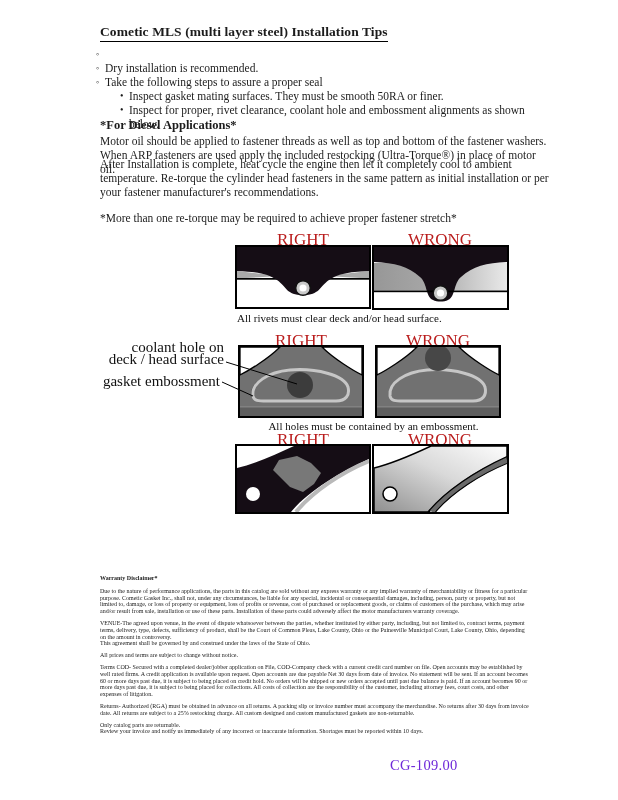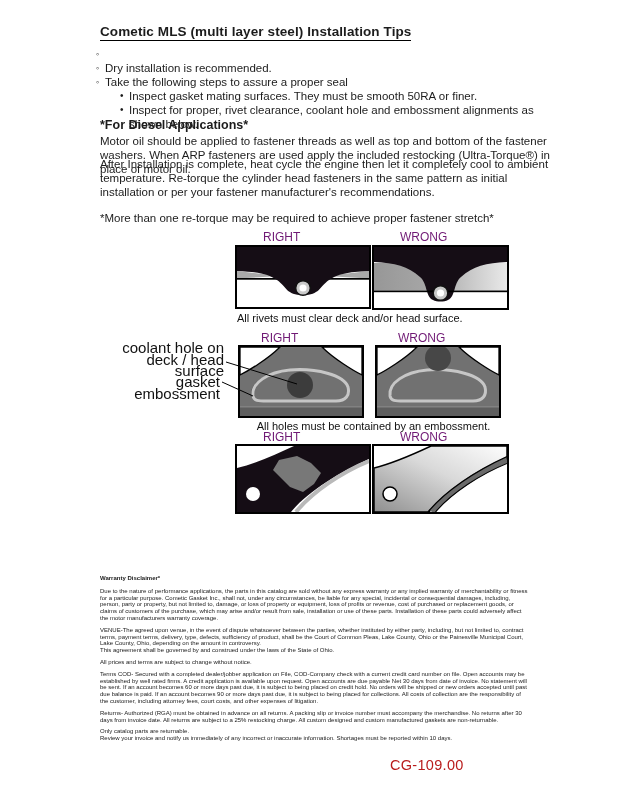--- a/index.html
+++ b/index.html
@@ -5,7 +5,7 @@
   html,body{margin:0;padding:0;background:#ffffff;}
   .page{
     position:relative;width:618px;height:800px;background:#ffffff;
-    font-family:Liberation Sans, sans-serif;color:#1c1c1c;overflow:hidden;
+    font-family:Liberation Serif, serif;color:#1c1c1c;overflow:hidden;
   }
   .abs{position:absolute;}
   .doc-title{

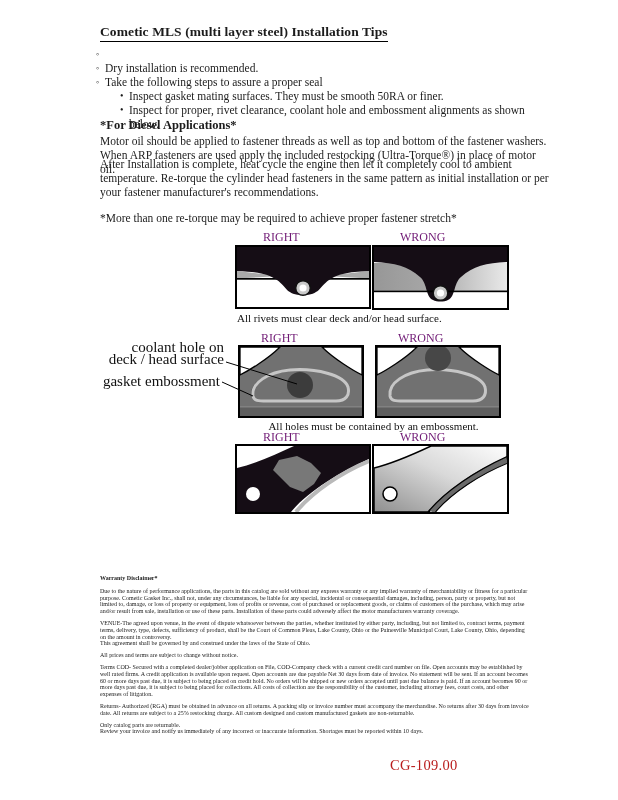--- a/index.html
+++ b/index.html
@@ -19,7 +19,7 @@
   .tip-row.sub .marker{font-size:10px;}
   .diesel-heading{left:100px;top:118px;font-size:12.5px;font-weight:bold;}
   .body-par{left:100px;width:452px;font-size:11.5px;line-height:14px;}
-  .dg-label{font-size:12px;width:80px;text-align:left;color:#701a75;}
+  .dg-label{font-size:17px;width:80px;text-align:center;color:#b91c1c;}
   .diagram{border:2px solid #000;background:#fff;line-height:0;}
   .dg-caption{font-size:11px;line-height:12.5px;color:#111;white-space:pre-line;}
   .annot{font-size:15px;line-height:11.5px;text-align:right;white-space:pre-line;color:#111;}

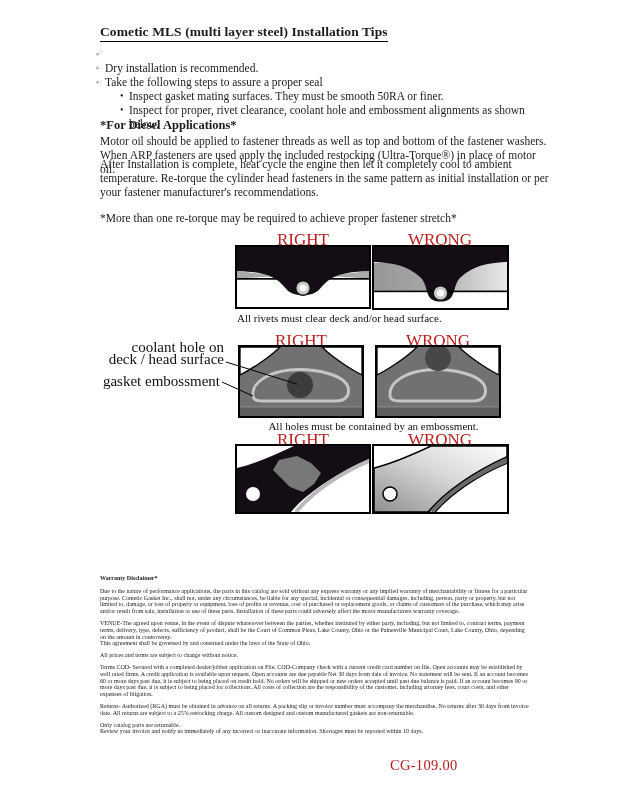--- a/index.html
+++ b/index.html
@@ -26,7 +26,7 @@
   .legal{left:100px;top:575px;width:430px;font-size:6px;line-height:6.8px;color:#222;}
   .legal p{margin:0 0 5px 0;white-space:pre-line;}
   .legal .legal-heading{font-weight:bold;margin-bottom:6px;}
-  .footer-code{left:390px;top:757px;font-size:14.5px;color:#b91c1c;letter-spacing:.3px;}
+  .footer-code{left:390px;top:757px;font-size:14.5px;color:#6d28d9;letter-spacing:.3px;}
   svg{display:block;}
 </style>
 </head>

